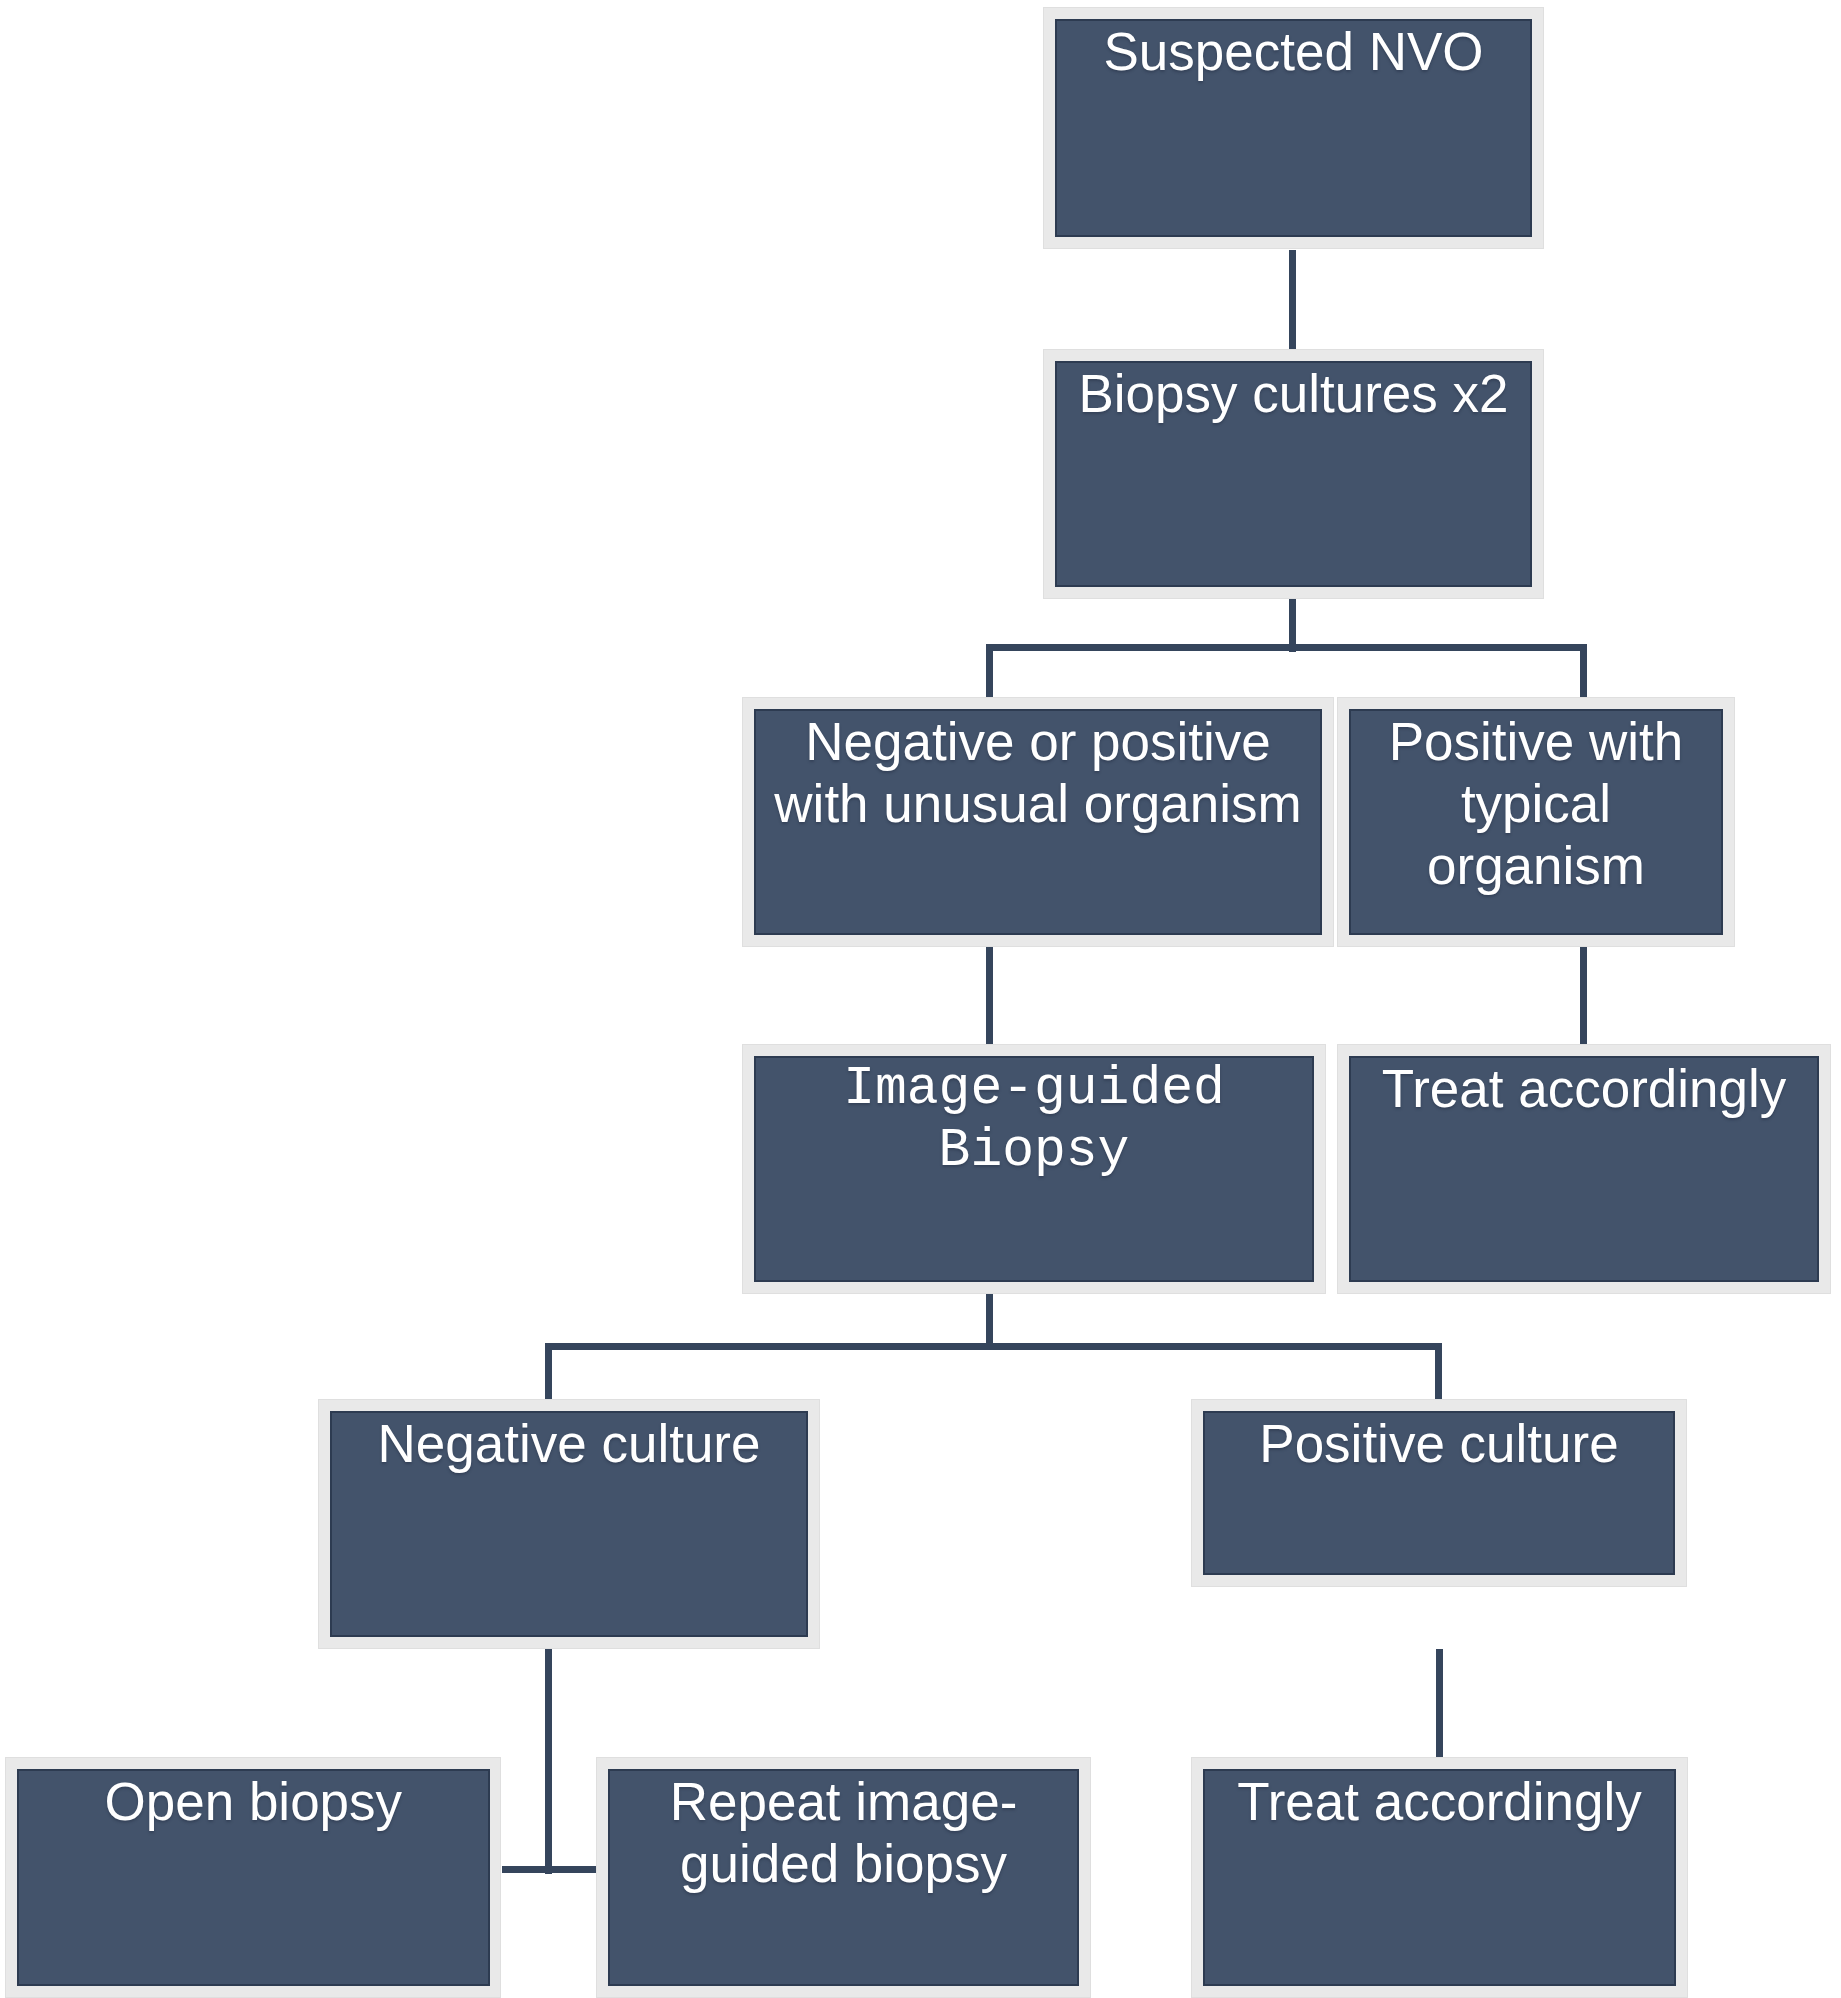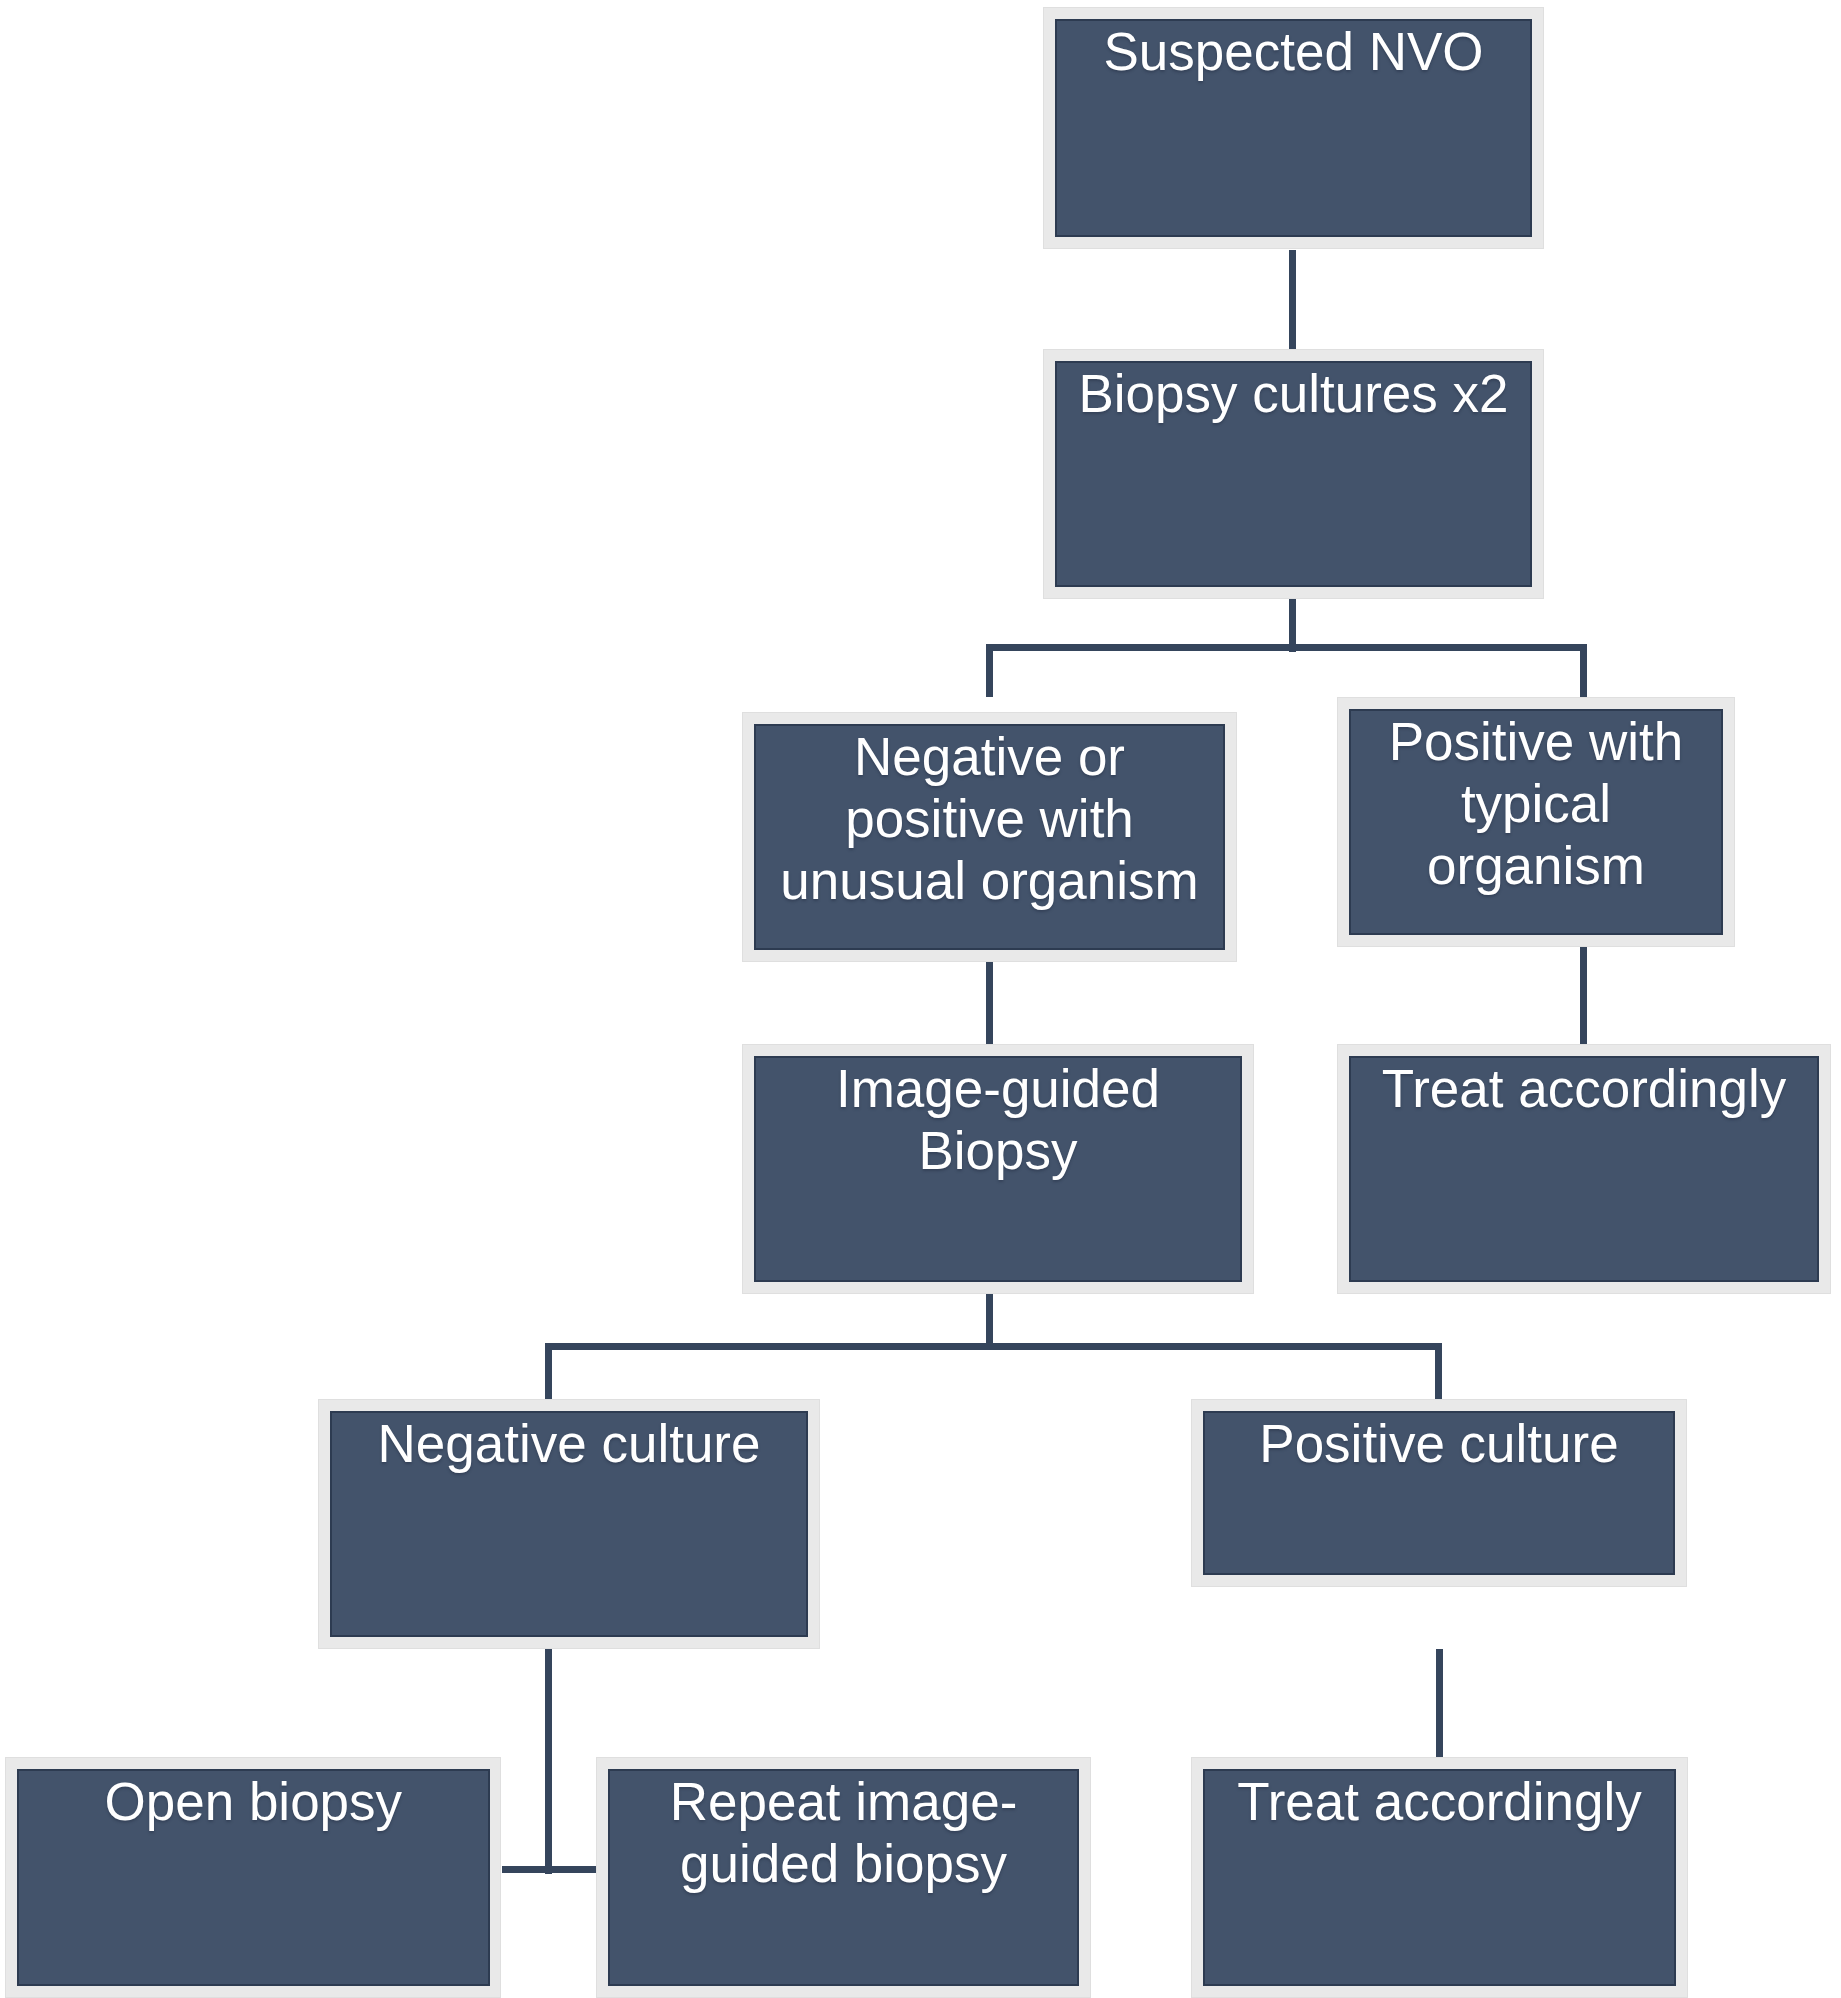--- a/index.html
+++ b/index.html
@@ -69,7 +69,7 @@
         <span class="node-label">Biopsy cultures x2</span>
       </div>
     </div>
-    <div class="node" style="left: 742px; top: 712px; width: 495px; height: 250px;">
+    <div class="node" style="left: 742px; top: 697px; width: 592px; height: 250px;">
       <div class="node-inner">
         <span class="node-label">Negative or positive with unusual organism</span>
       </div>

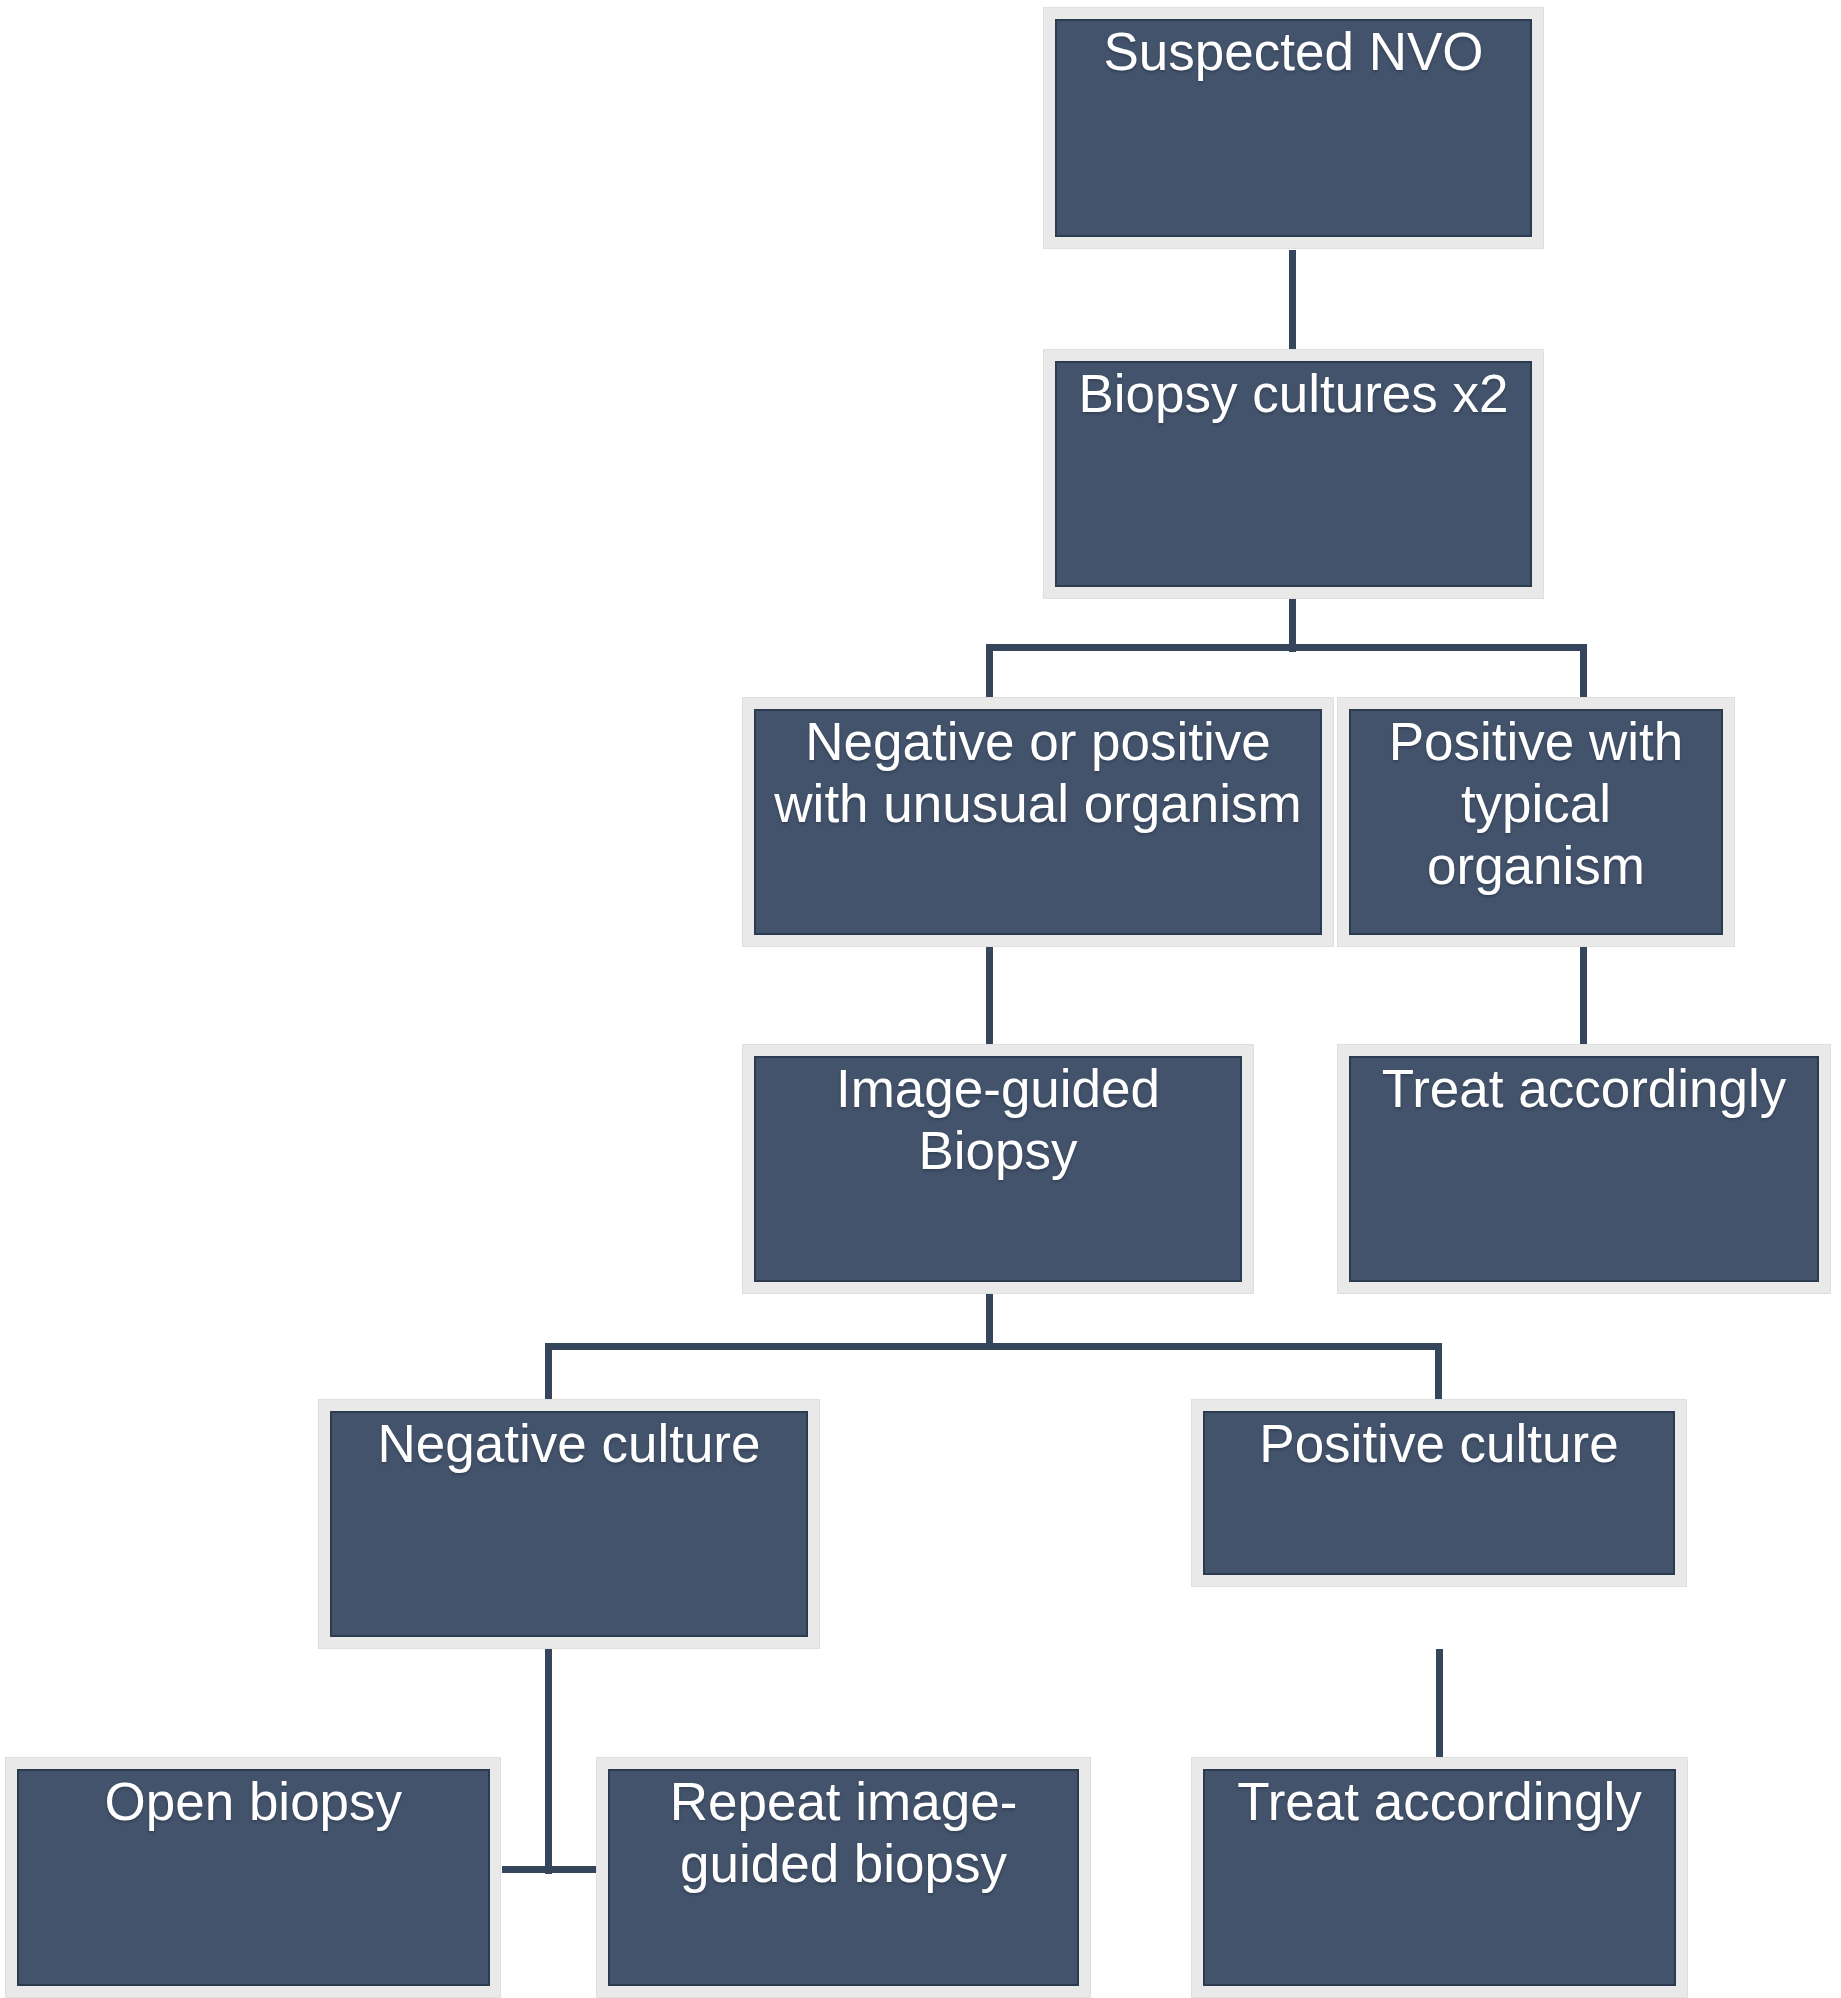--- a/index.html
+++ b/index.html
@@ -79,7 +79,7 @@
         <span class="node-label">Positive with typical organism</span>
       </div>
     </div>
-    <div class="node" style="left: 742px; top: 1044px; width: 512px; height: 250px;">
+    <div class="node" style="left: 742px; top: 1044px; width: 584px; height: 250px; font-family: Liberation Mono, monospace;">
       <div class="node-inner">
         <span class="node-label">Image-guided Biopsy</span>
       </div>

